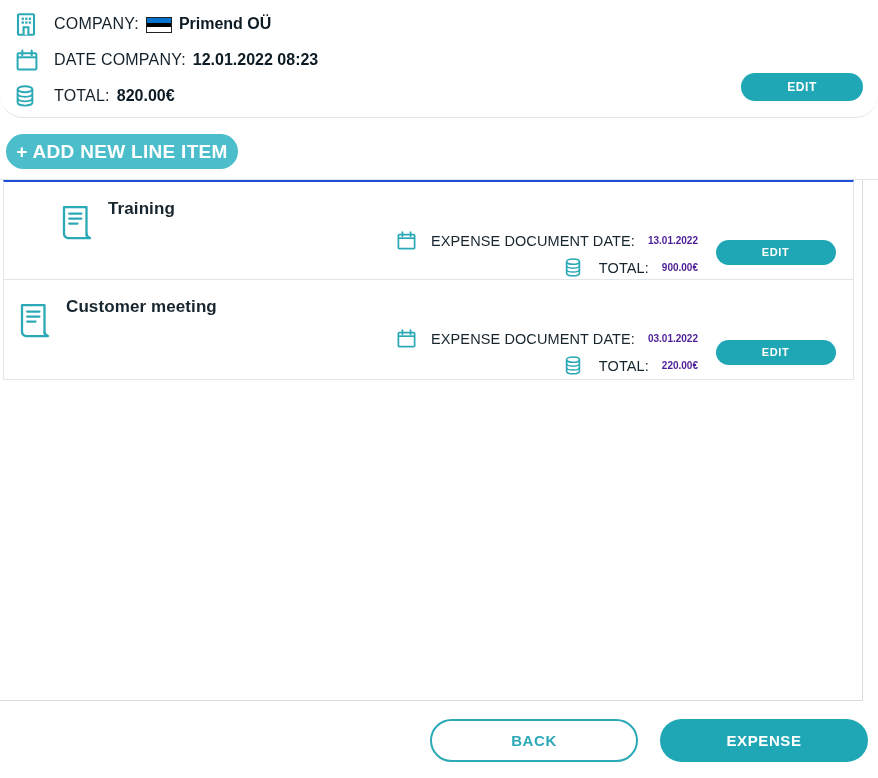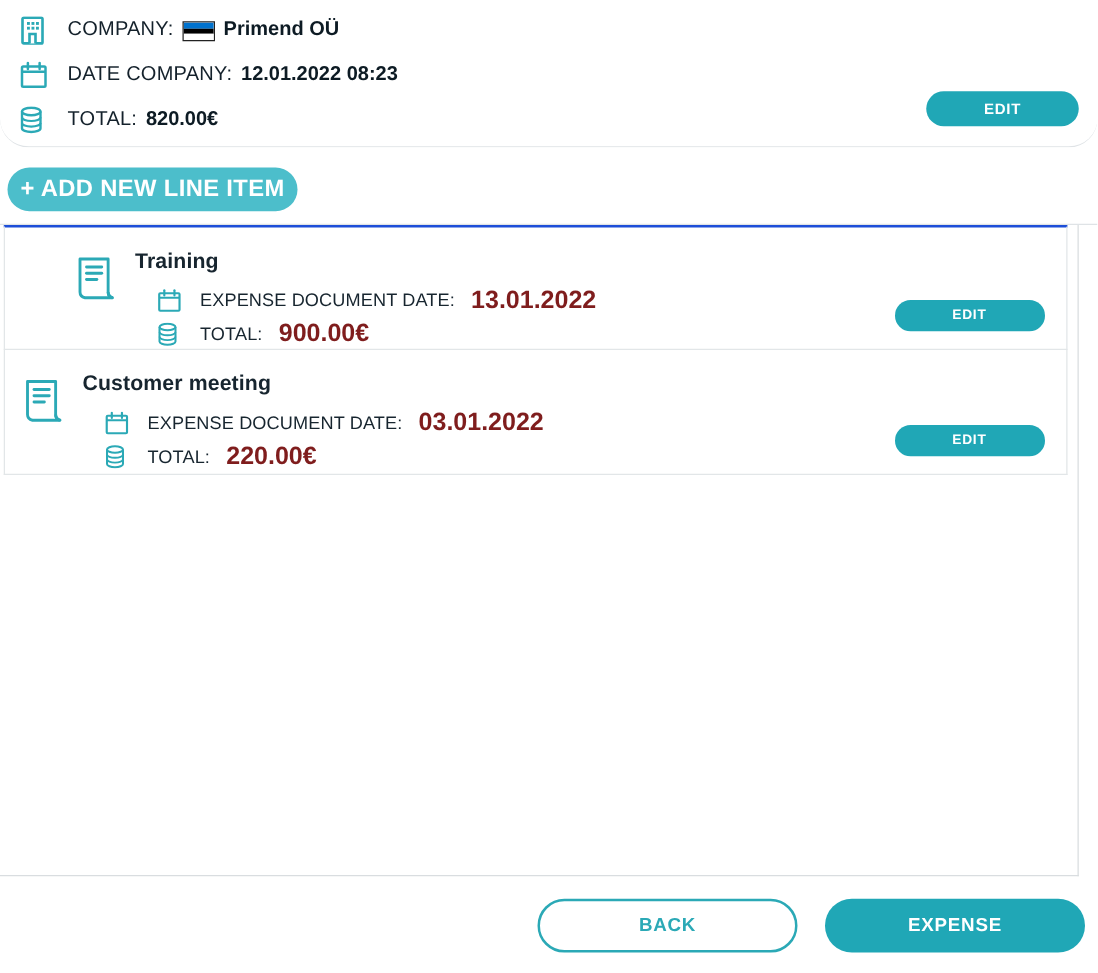--- a/index.html
+++ b/index.html
@@ -214,6 +214,7 @@
     align-items: center;
     height: 27px;
     padding-left: 18px;
+    justify-content: flex-end;
   }
 
   .line-icon {

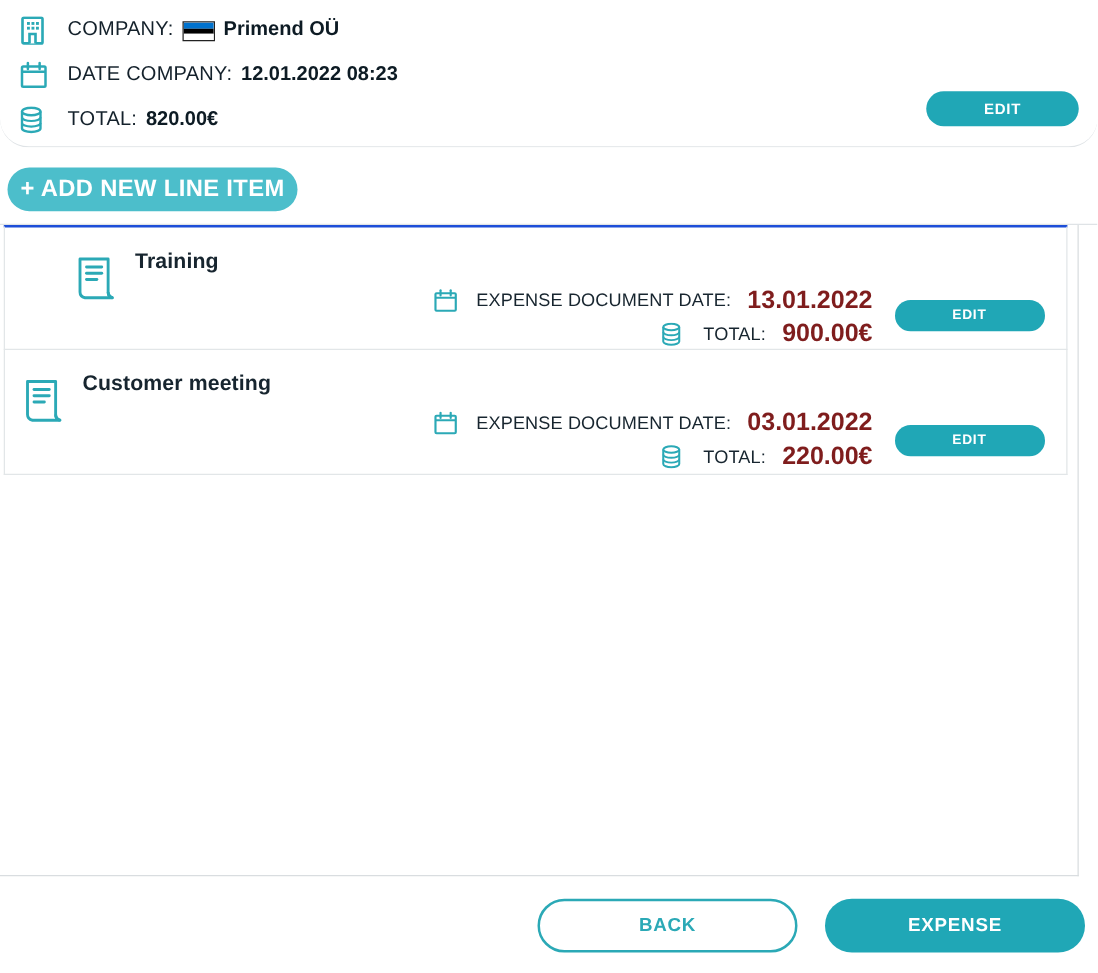--- a/index.html
+++ b/index.html
@@ -232,9 +232,9 @@
   }
 
   .line-value {
-    font-size: 20px;
+    font-size: 10px;
     font-weight: 700;
-    color: #7f1d1d;
+    color: #4c1d95;
     margin-left: 13px;
   }
 

